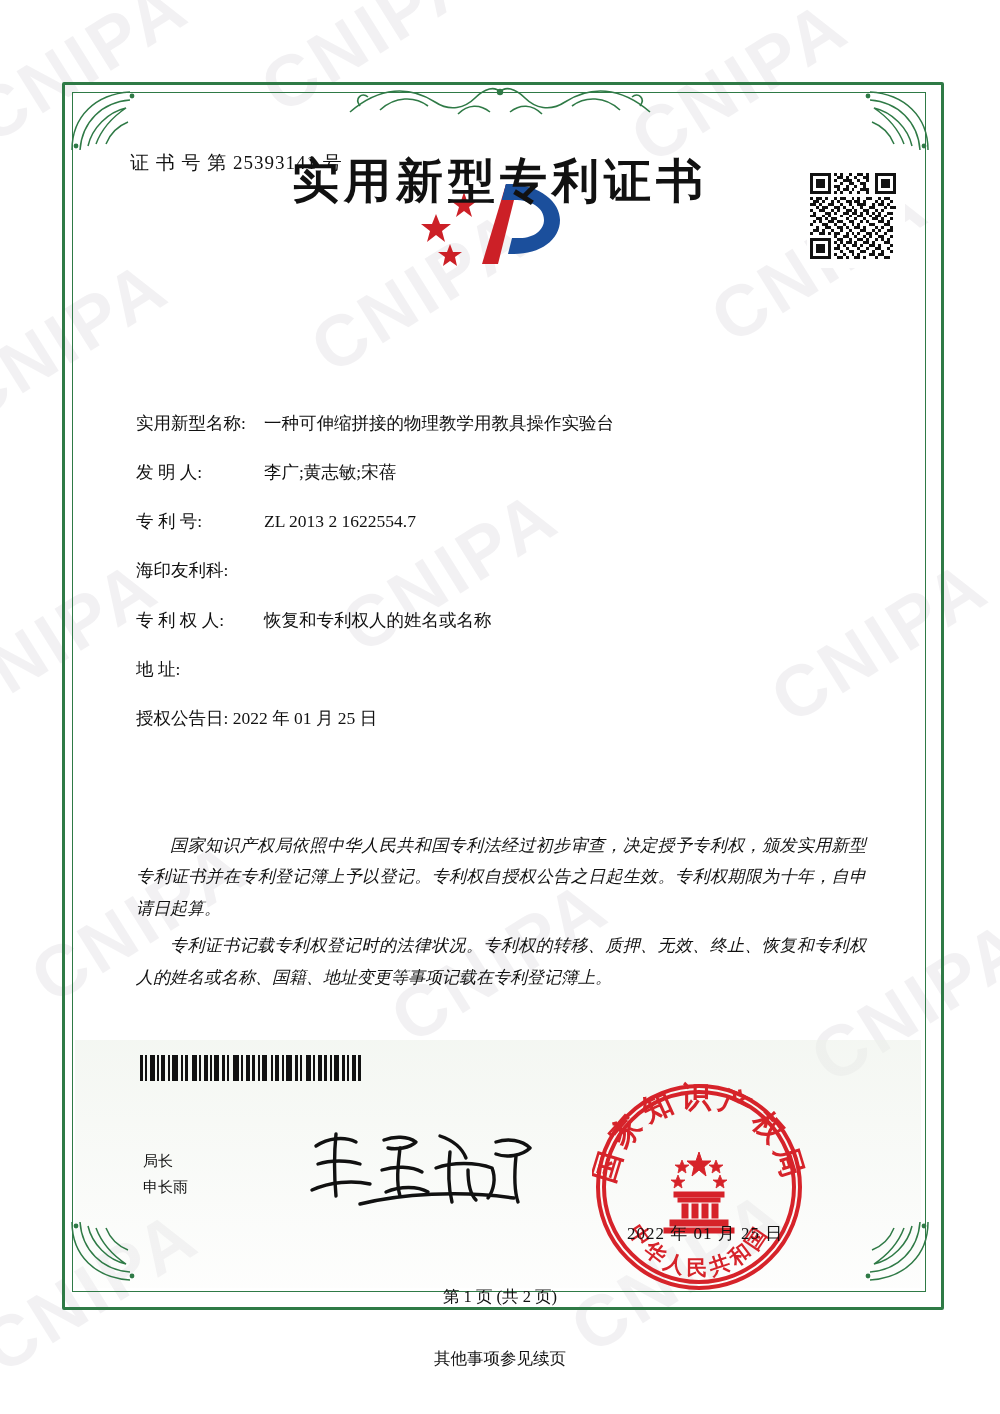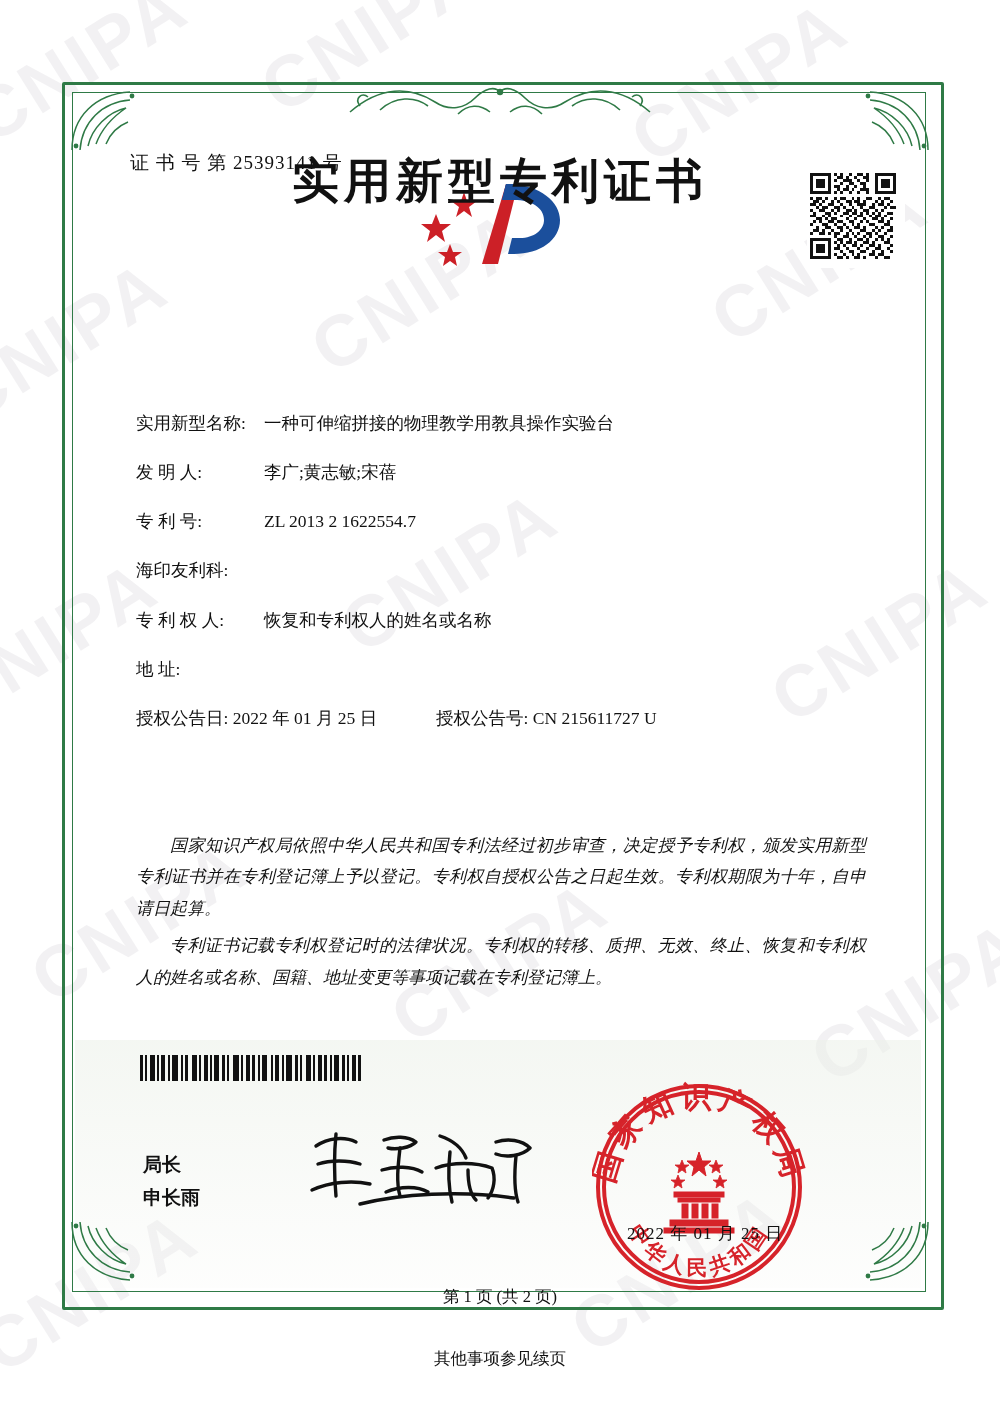--- a/index.html
+++ b/index.html
@@ -586,10 +586,6 @@
         <span>授权公告日:</span>
         <span>2022 年 01 月 25 日</span>
       </div>
-      <div class="seg2">
-        <span>授权公告号:</span>
-        <span>CN 215611727 U</span>
-      </div>
     </div>
   </div>
 

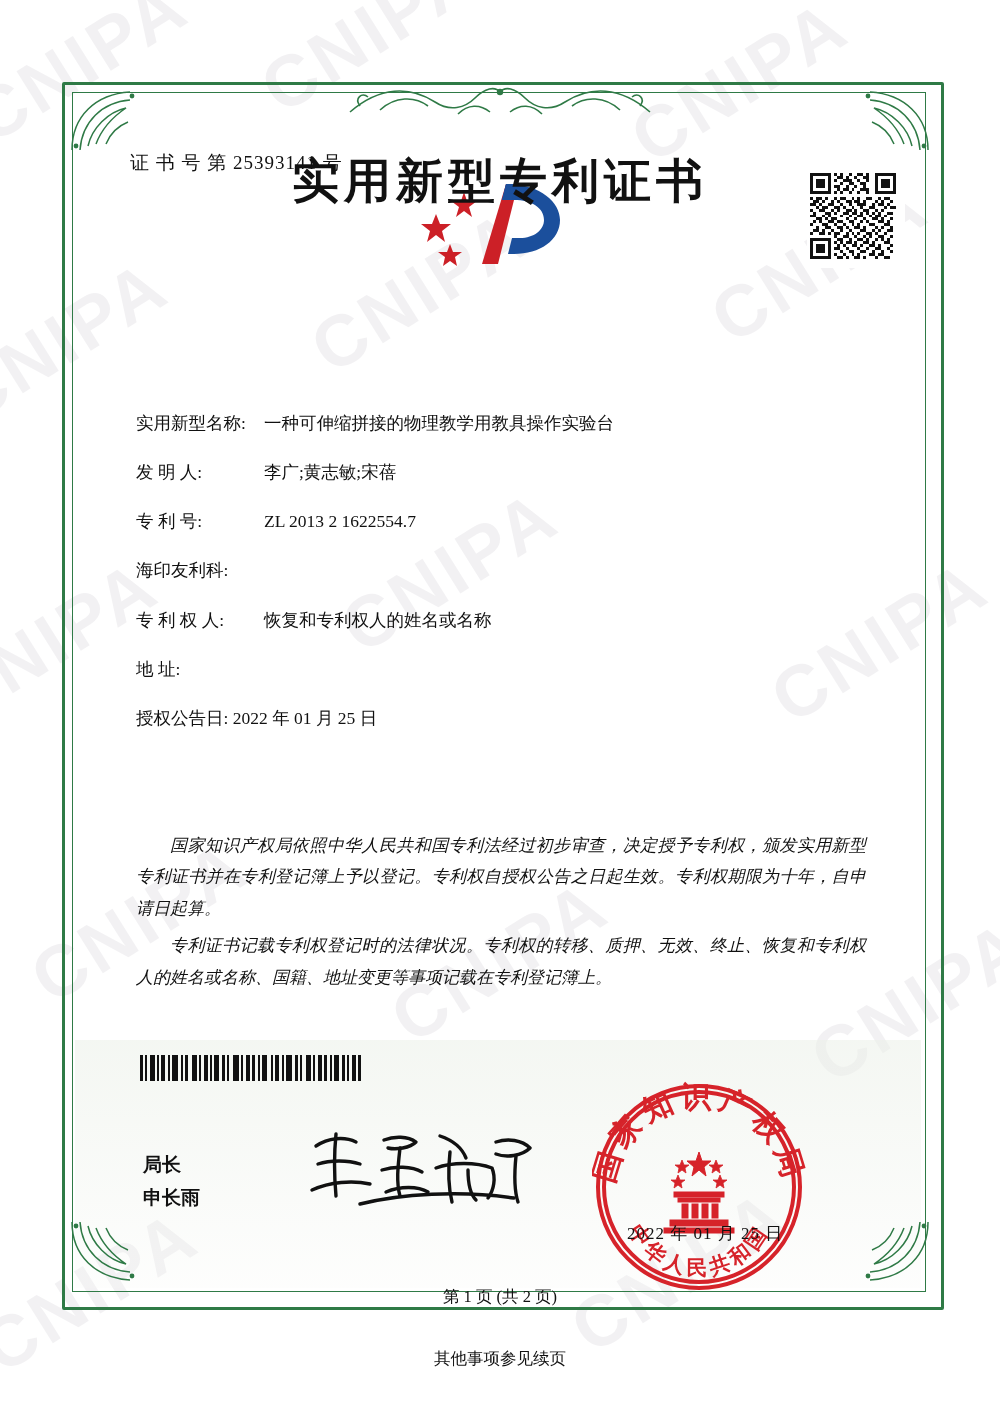--- a/index.html
+++ b/index.html
@@ -174,9 +174,9 @@
   .sign-label {
     position: absolute;
     left: 143px; top: 1148px;
-    font-size: 19px;
+    font-size: 15px;
     line-height: 1.75;
-    font-weight: bold;
+    font-weight: normal;
   }
   .signature {
     position: absolute;

